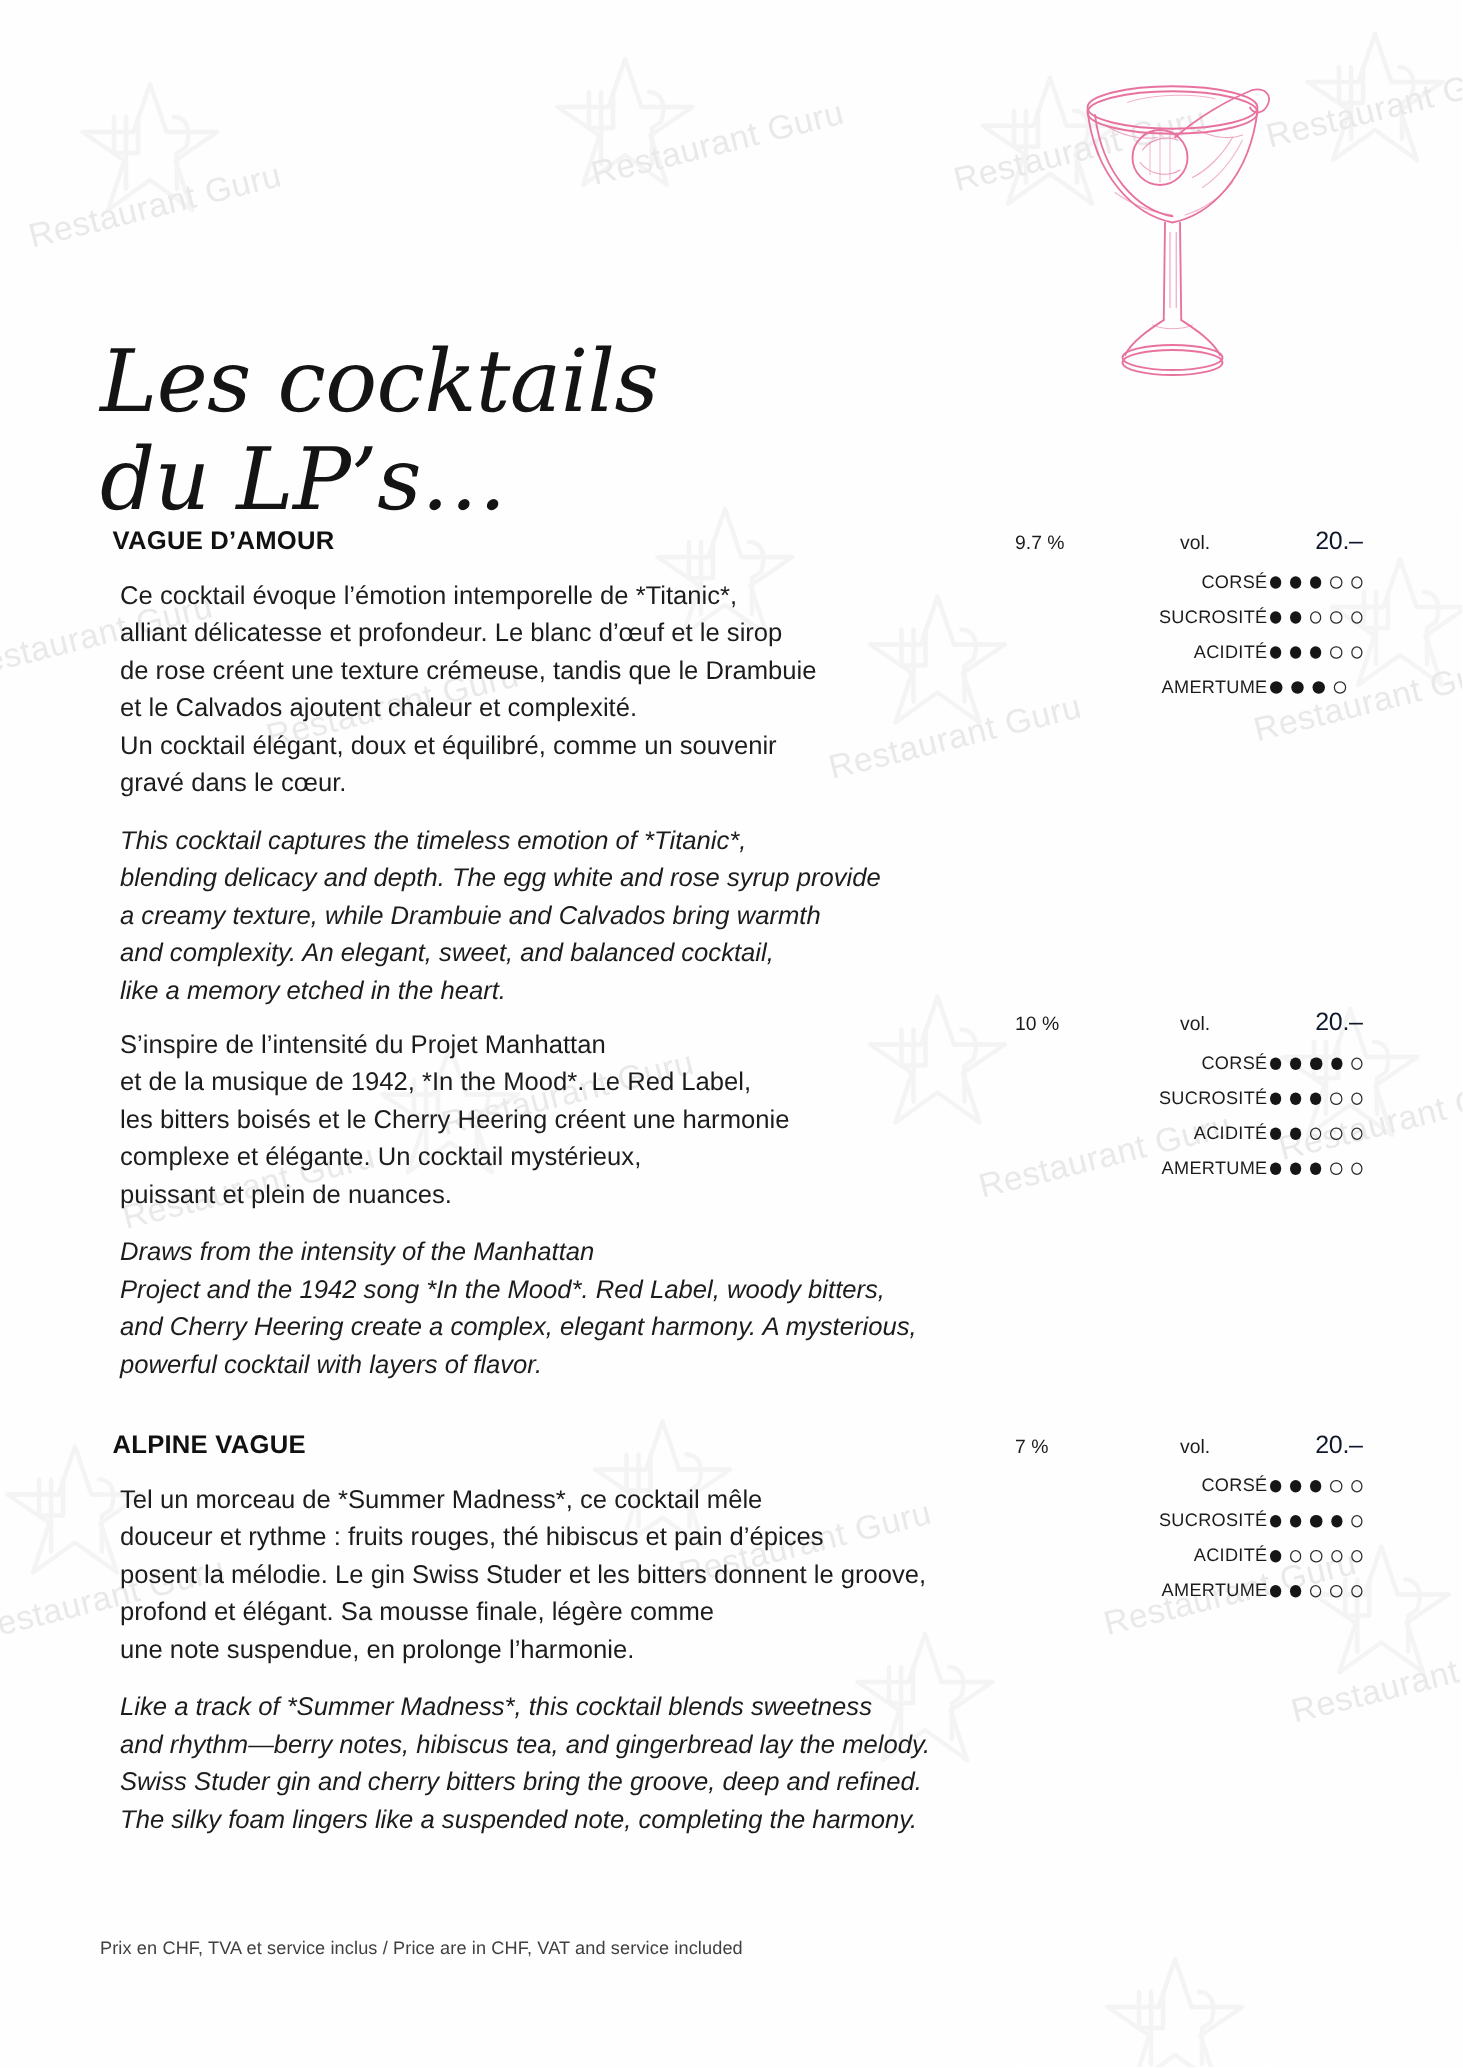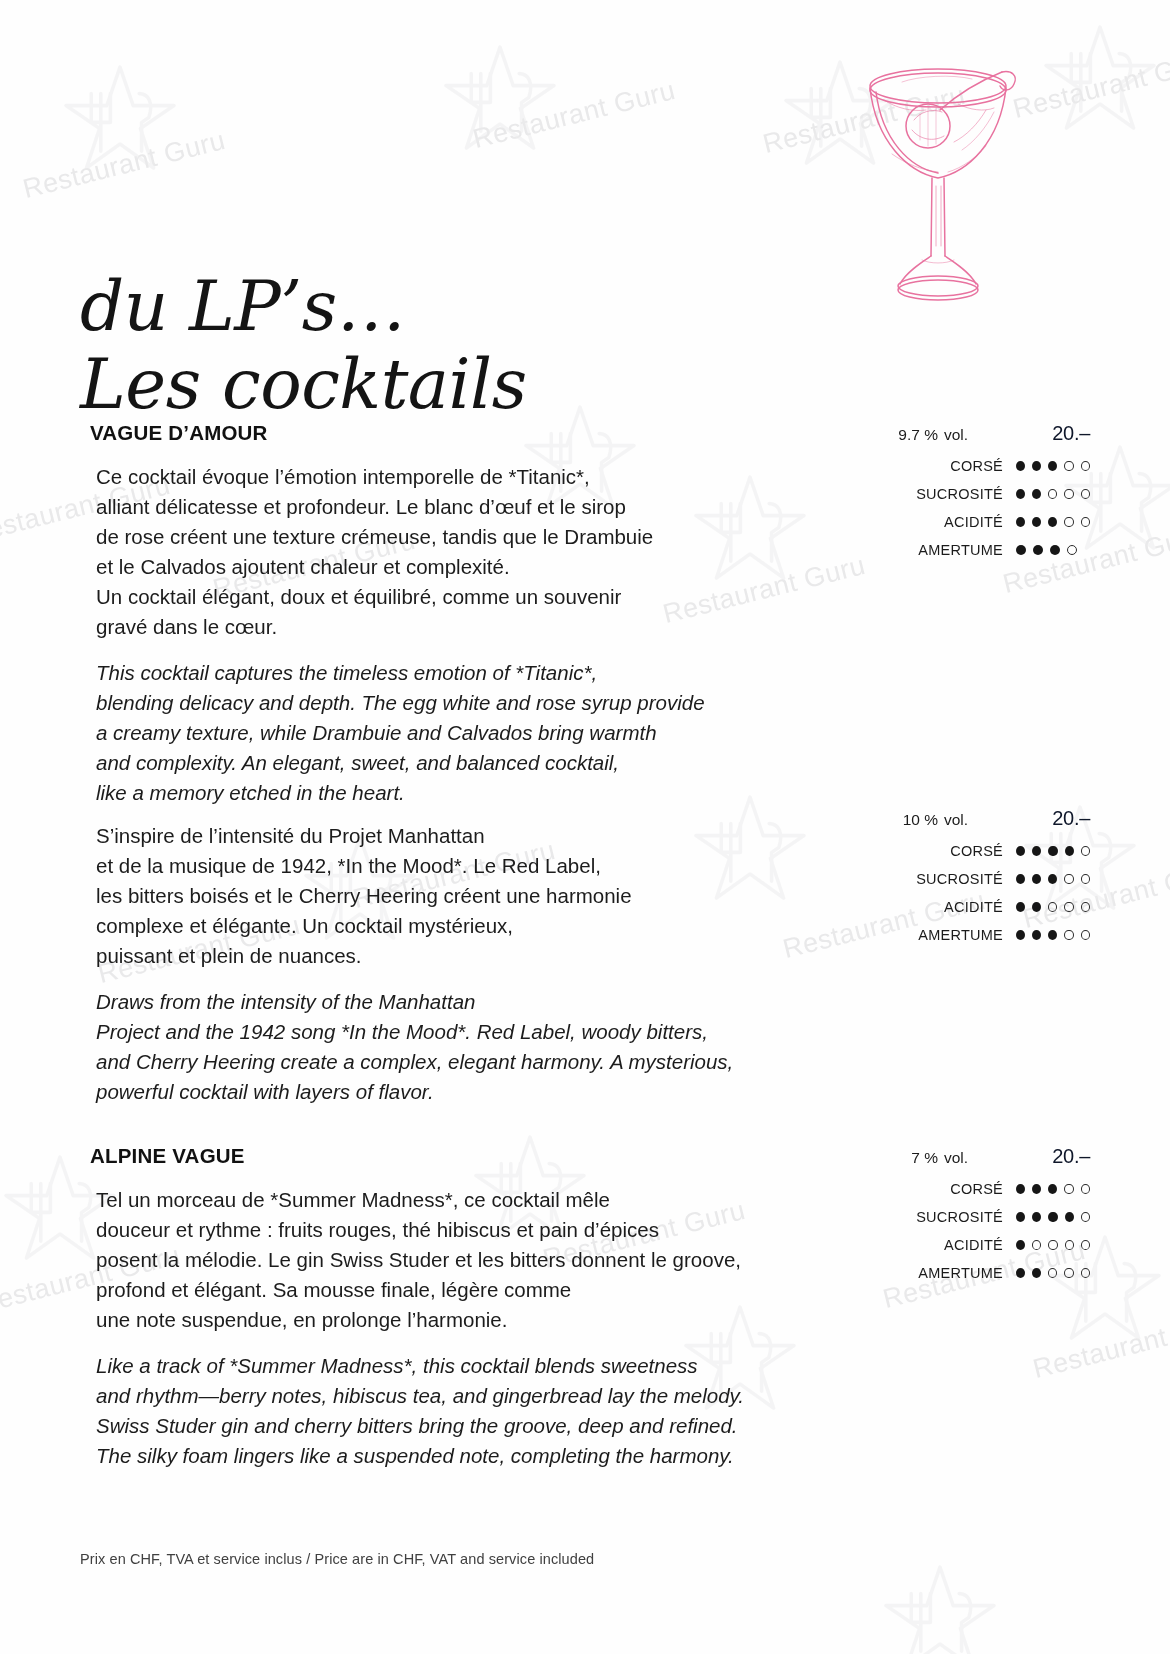--- a/index.html
+++ b/index.html
@@ -382,8 +382,8 @@
   </div>
 
   <h1 class="title">
+    <span>Les cocktails</span>
     <span>du LP’s…</span>
-    <span>Les cocktails</span>
   </h1>
 
   <div class="content" id="items-root">

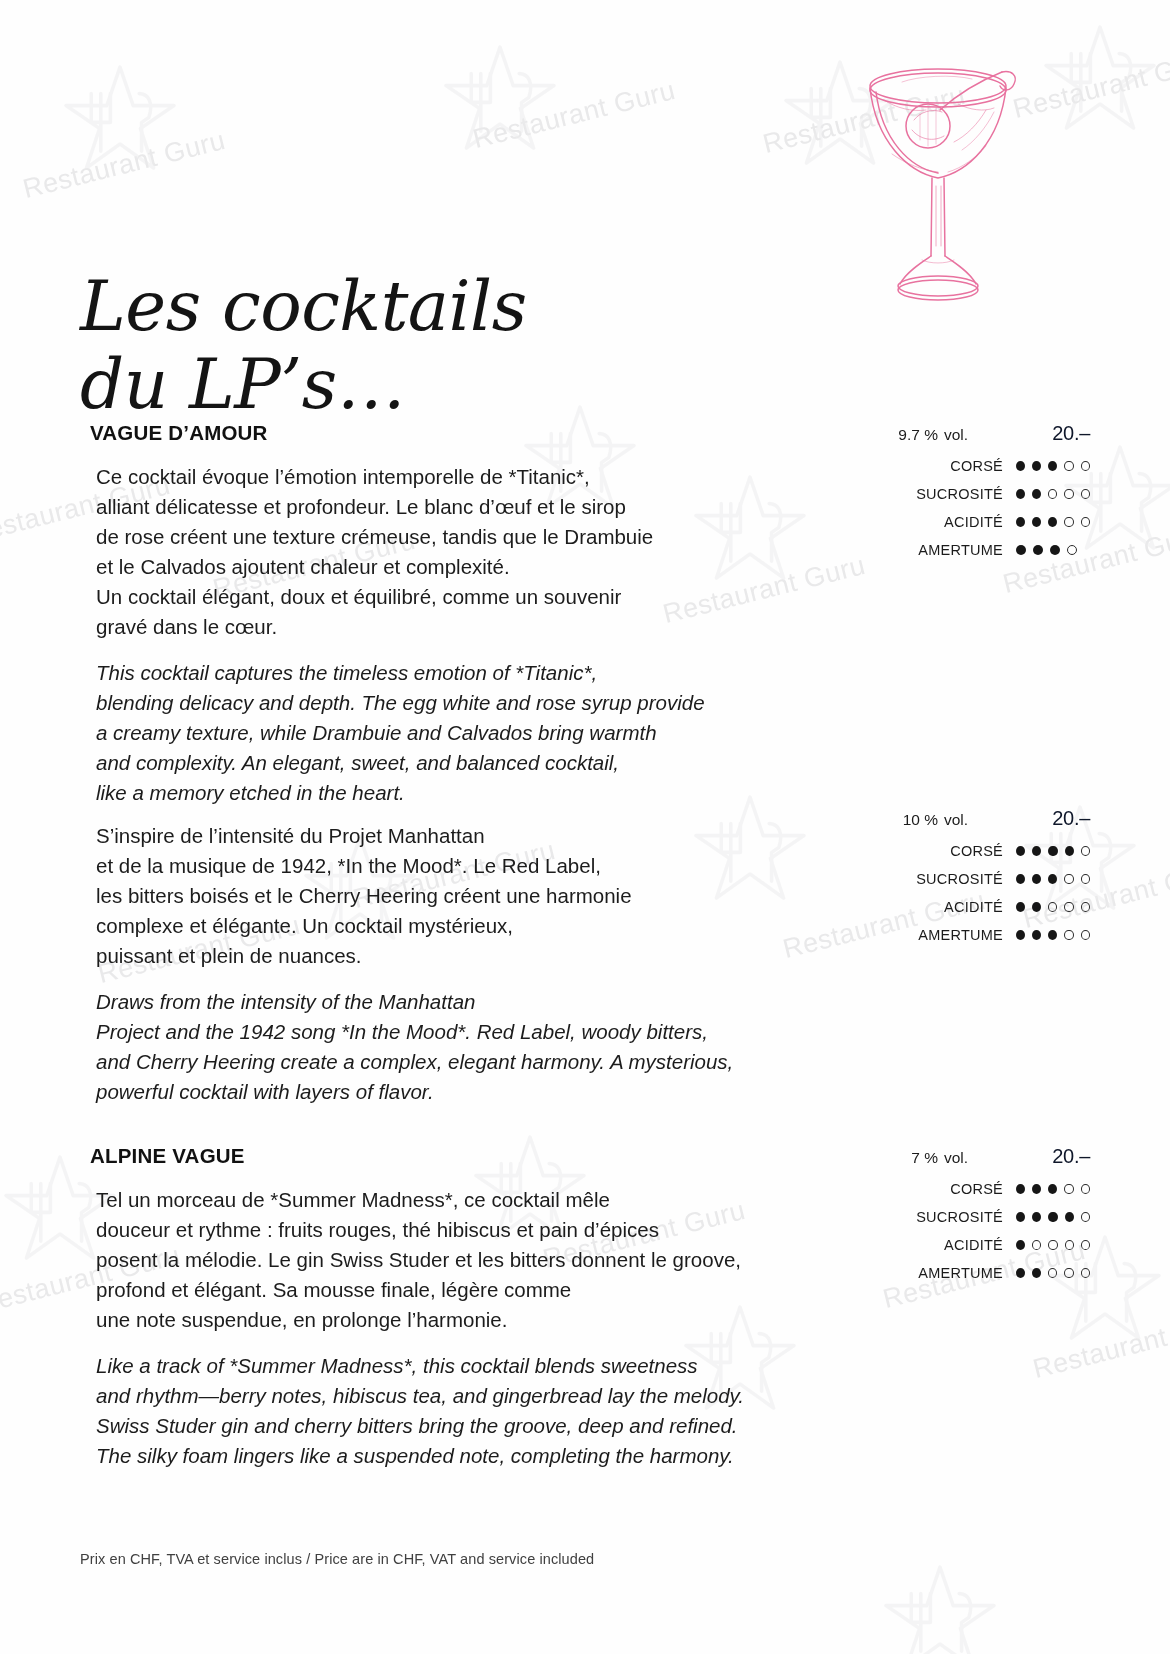--- a/index.html
+++ b/index.html
@@ -124,7 +124,6 @@
     font-size: 15.5px;
     color: #1b1b1b;
     width: 126px;
-    text-align: right;
     padding-right: 6px;
   }
   .vol {

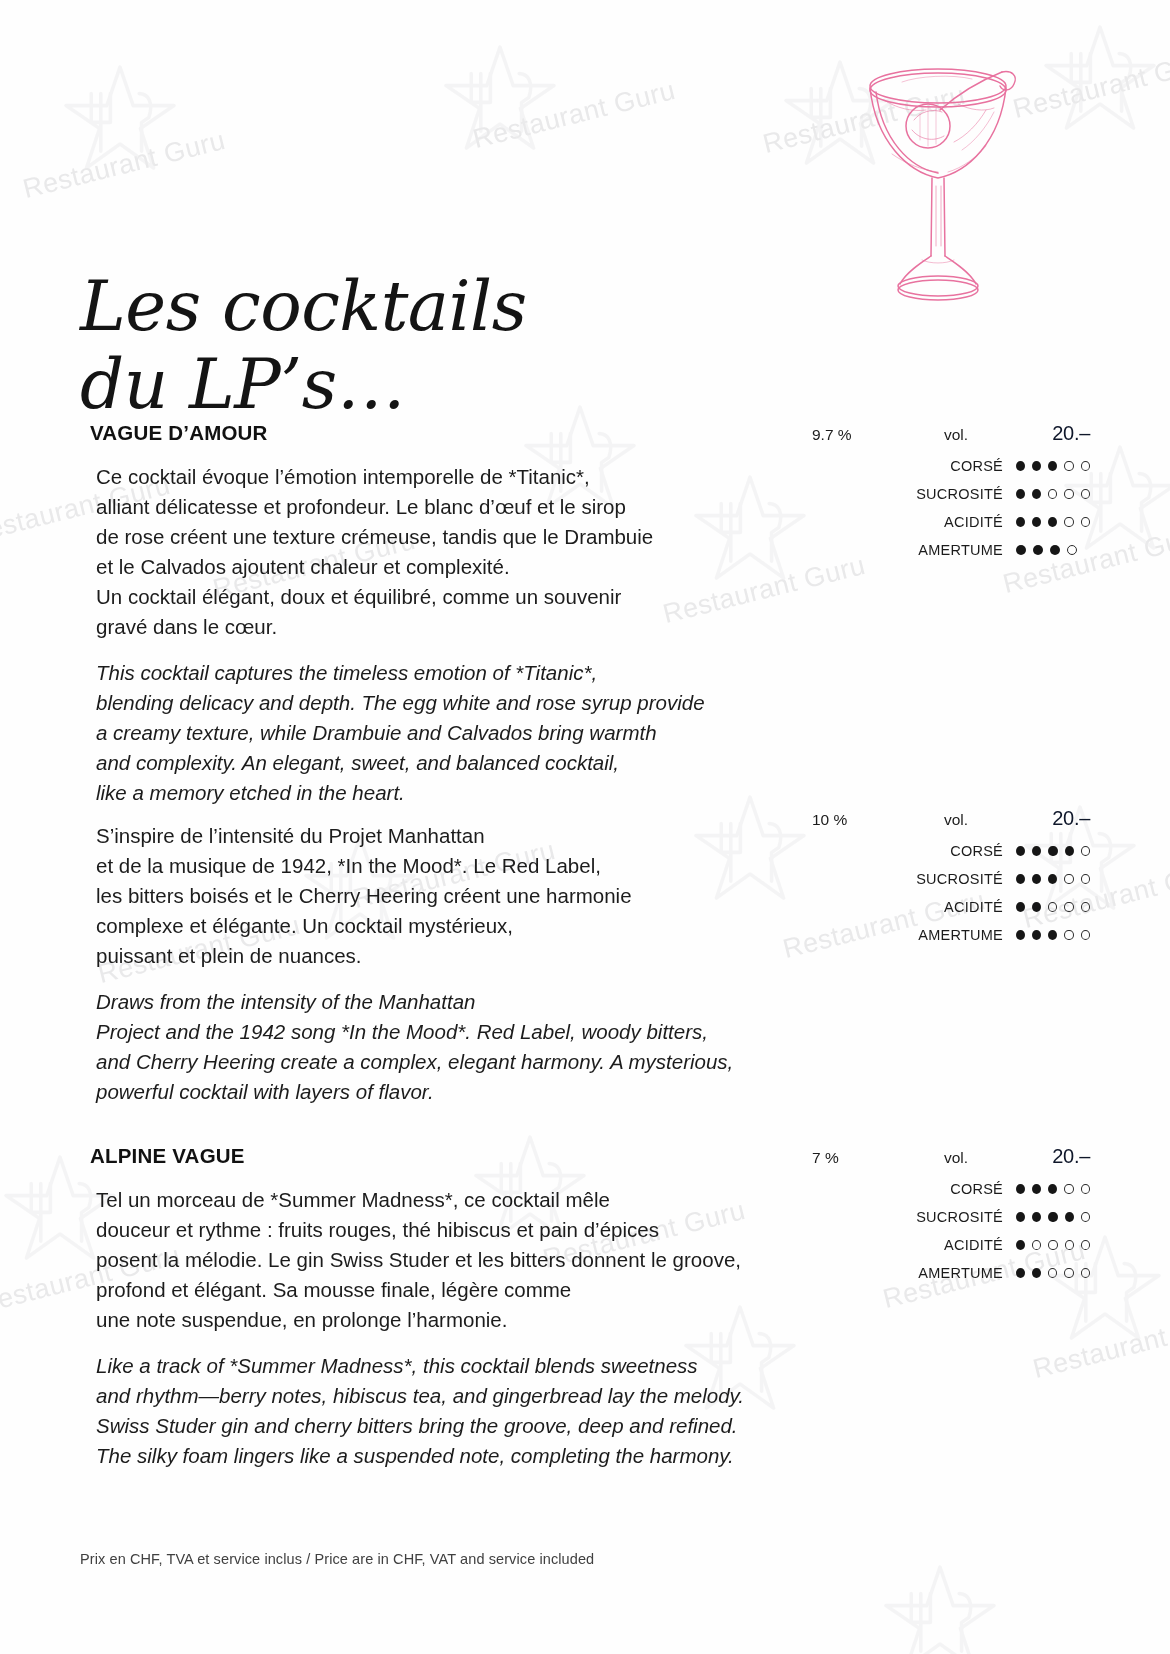--- a/index.html
+++ b/index.html
@@ -150,7 +150,7 @@
     color: #1b1b1b;
     text-align: right;
     width: 198px;
-    padding-right: 13px;
+    padding-right: 2px;
     white-space: nowrap;
   }
   .dots {

